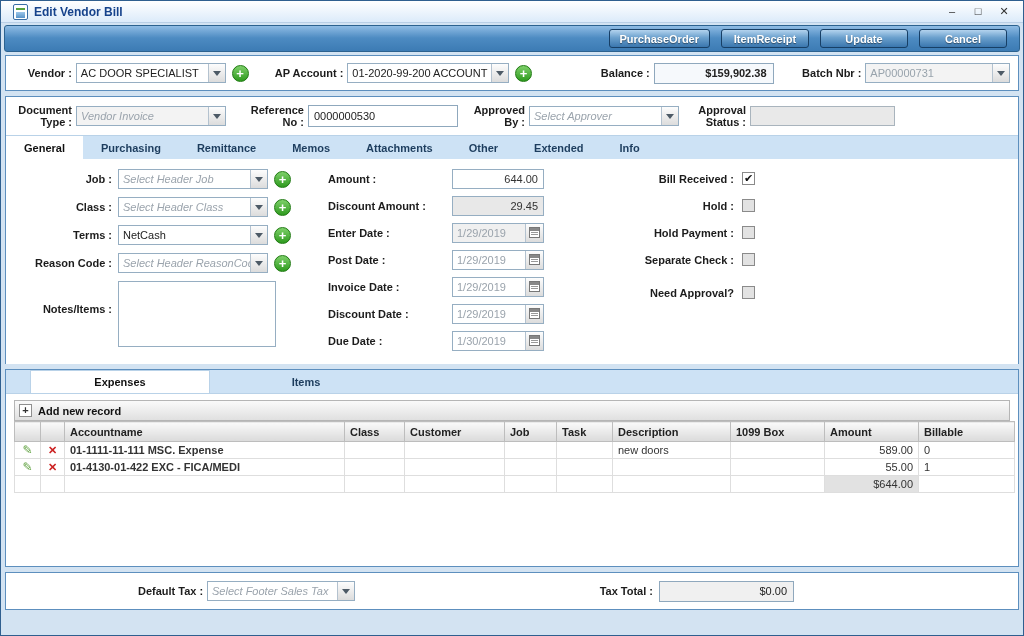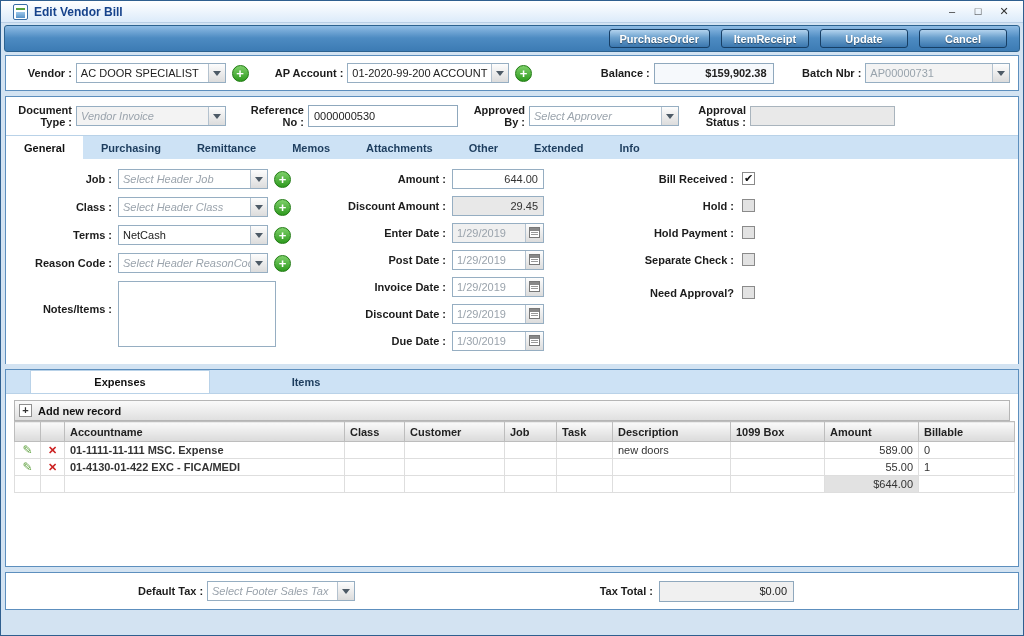--- a/index.html
+++ b/index.html
@@ -81,7 +81,7 @@
   .notes { width:158px; height:66px; border:1px solid #96aec2; background:#fff; resize:none; font-family:"Liberation Sans",sans-serif; }
 
   .col-mid { position:absolute; left:322px; top:6px; }
-  .col-mid .lbl { width:118px; text-align:right; margin-right:6px; }
+  .col-mid .lbl { width:118px; margin-right:6px; }
   .numfield { width:92px; height:20px; border:1px solid #96aec2; background:#fff; display:flex; align-items:center; justify-content:flex-end; padding:0 5px; color:#333; }
   .numfield.dis { background:#e8e8e8; }
   .datefield { width:92px; height:20px; border:1px solid #96aec2; background:#fff; display:flex; align-items:center; overflow:hidden; }

